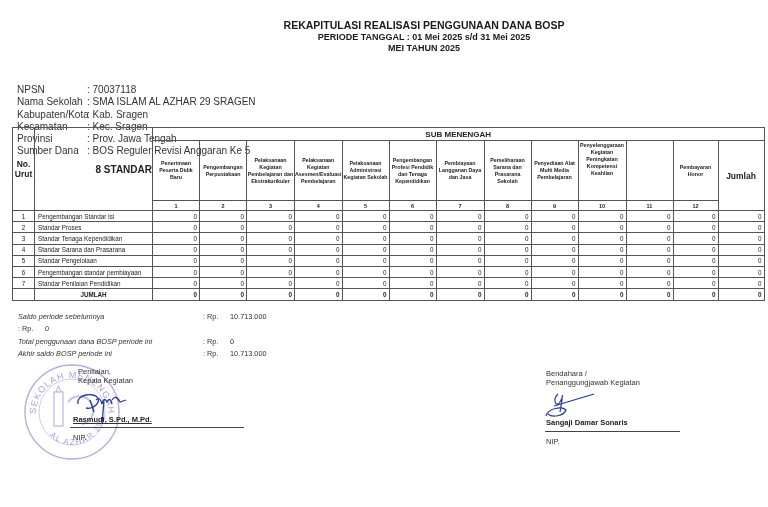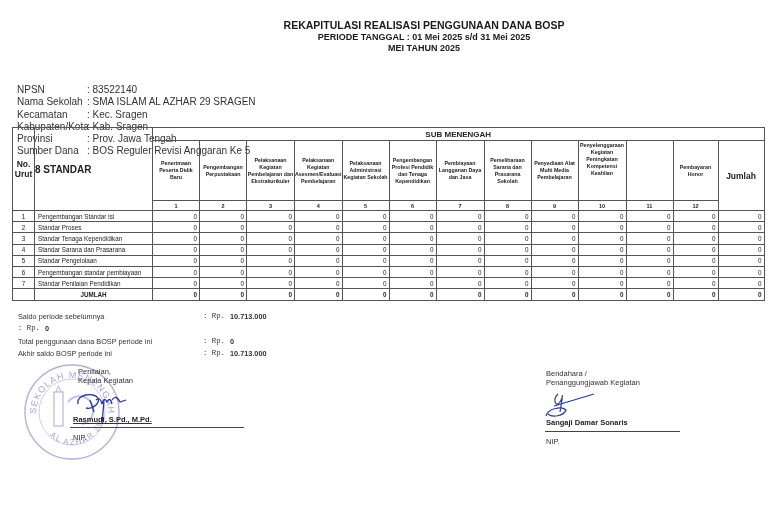--- a/index.html
+++ b/index.html
@@ -63,7 +63,7 @@
 <div class="abs info">
   <div class="info-row">
     <span class="info-label">NPSN</span>
-    <span class="info-val">: 83522140</span>
+    <span class="info-val">: 70037118</span>
   </div>
   <div class="info-row">
     <span class="info-label">Nama Sekolah</span>

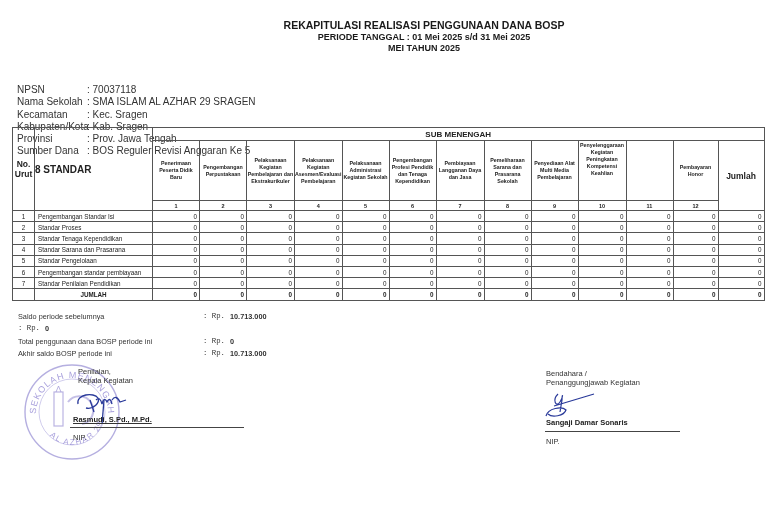--- a/index.html
+++ b/index.html
@@ -70,12 +70,12 @@
     <span class="info-val">: SMA ISLAM AL AZHAR 29 SRAGEN</span>
   </div>
   <div class="info-row">
+    <span class="info-label">Kabupaten/Kota</span>
+    <span class="info-val">: Kab. Sragen</span>
+  </div>
+  <div class="info-row">
     <span class="info-label">Kecamatan</span>
     <span class="info-val">: Kec. Sragen</span>
-  </div>
-  <div class="info-row">
-    <span class="info-label">Kabupaten/Kota</span>
-    <span class="info-val">: Kab. Sragen</span>
   </div>
   <div class="info-row">
     <span class="info-label">Provinsi</span>

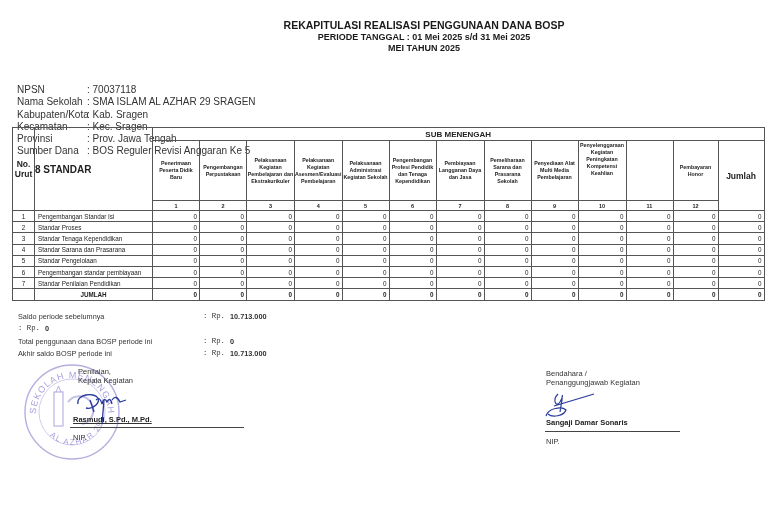--- a/index.html
+++ b/index.html
@@ -28,7 +28,7 @@
   }
   th { font-weight: bold; }
   .hdr-no { font-size: 8.5px; font-weight: bold; text-align: center; }
-  .hdr-std { font-size: 10px; font-weight: bold; text-align: left; }
+  .hdr-std { font-size: 10px; font-weight: bold; text-align: right; }
   .hdr-sub { font-size: 8px; font-weight: bold; text-align: center; height: 12px; }
   .hdr-col { font-size: 5.3px; font-weight: bold; text-align: center; line-height: 7px; vertical-align: middle; height: 58px; }
   .hdr-col.top { vertical-align: top; padding-top: 1px; }

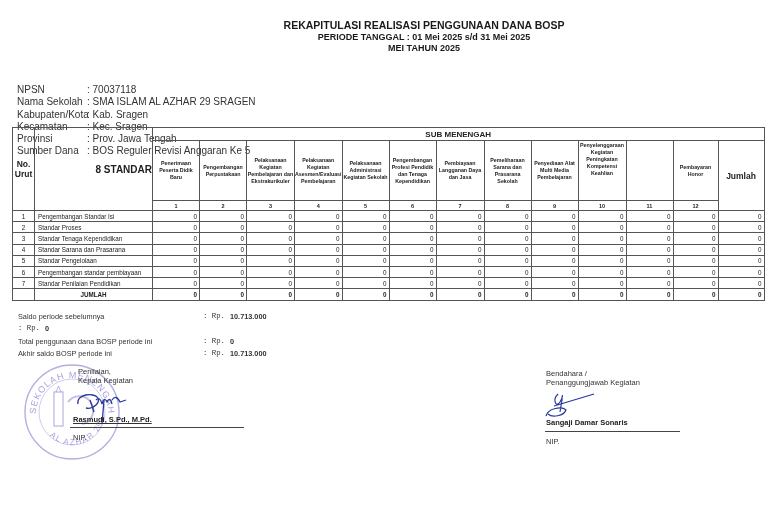--- a/index.html
+++ b/index.html
@@ -43,7 +43,7 @@
 
   .summary { left: 18px; top: 312px; font-size: 7.3px; color: #333; }
   .sum-row { display: flex; height: 12.4px; }
-  .sum-label { width: 185px; }
+  .sum-label { width: 185px; font-style: italic; }
   .sum-rp { width: 27px; font-family: Liberation Mono, monospace; }
   .sum-val { font-weight: bold; }
 

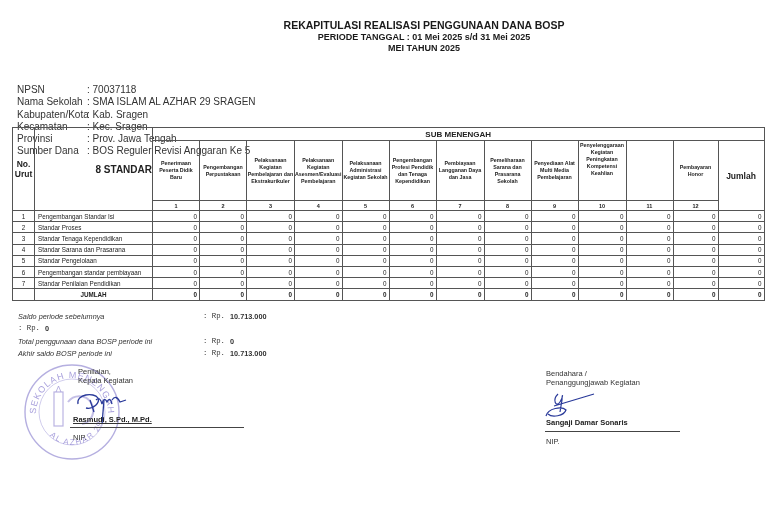--- a/index.html
+++ b/index.html
@@ -44,7 +44,7 @@
   .summary { left: 18px; top: 312px; font-size: 7.3px; color: #333; }
   .sum-row { display: flex; height: 12.4px; }
   .sum-label { width: 185px; font-style: italic; }
-  .sum-rp { width: 27px; font-family: Liberation Mono, monospace; }
+  .sum-rp { width: 27px; }
   .sum-val { font-weight: bold; }
 
   .sign { font-size: 7.5px; color: #333; }

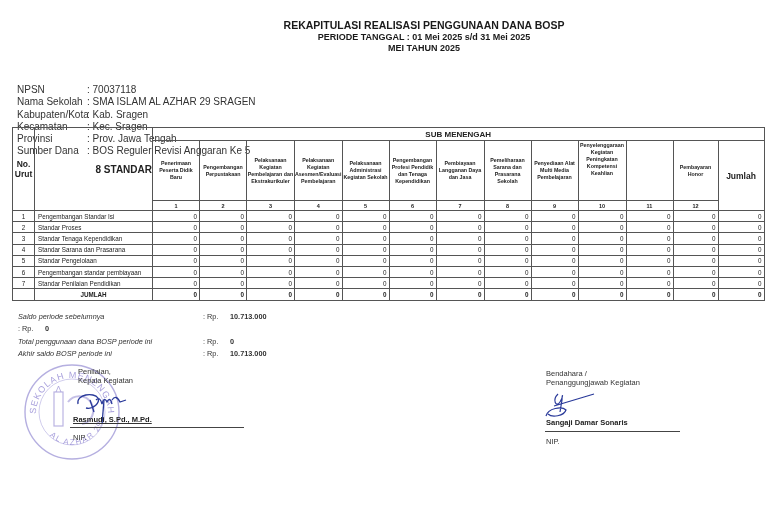--- a/index.html
+++ b/index.html
@@ -45,7 +45,7 @@
   .sum-row { display: flex; height: 12.4px; }
   .sum-label { width: 185px; font-style: italic; }
   .sum-rp { width: 27px; }
-  .sum-val { font-weight: bold; }
+  .sum-val { font-weight: normal; }
 
   .sign { font-size: 7.5px; color: #333; }
   .sign .name { font-weight: bold; color: #222; }

